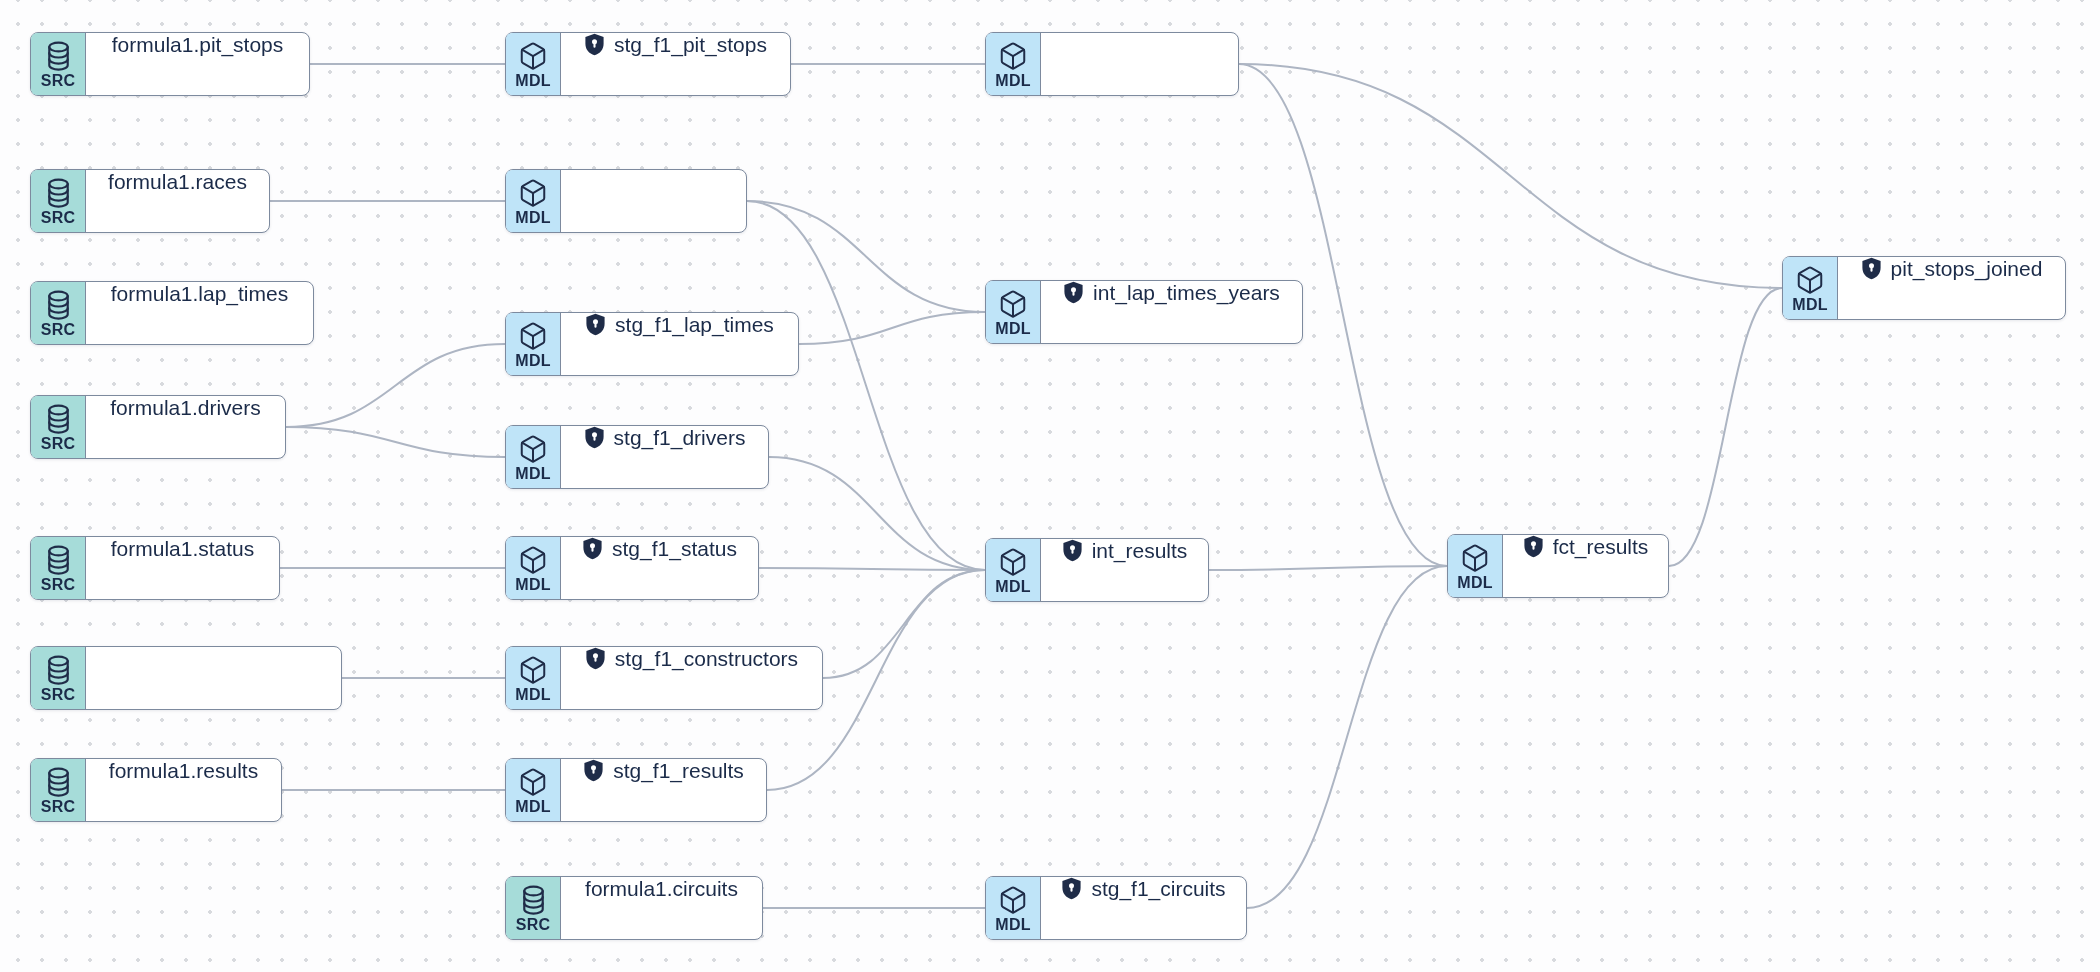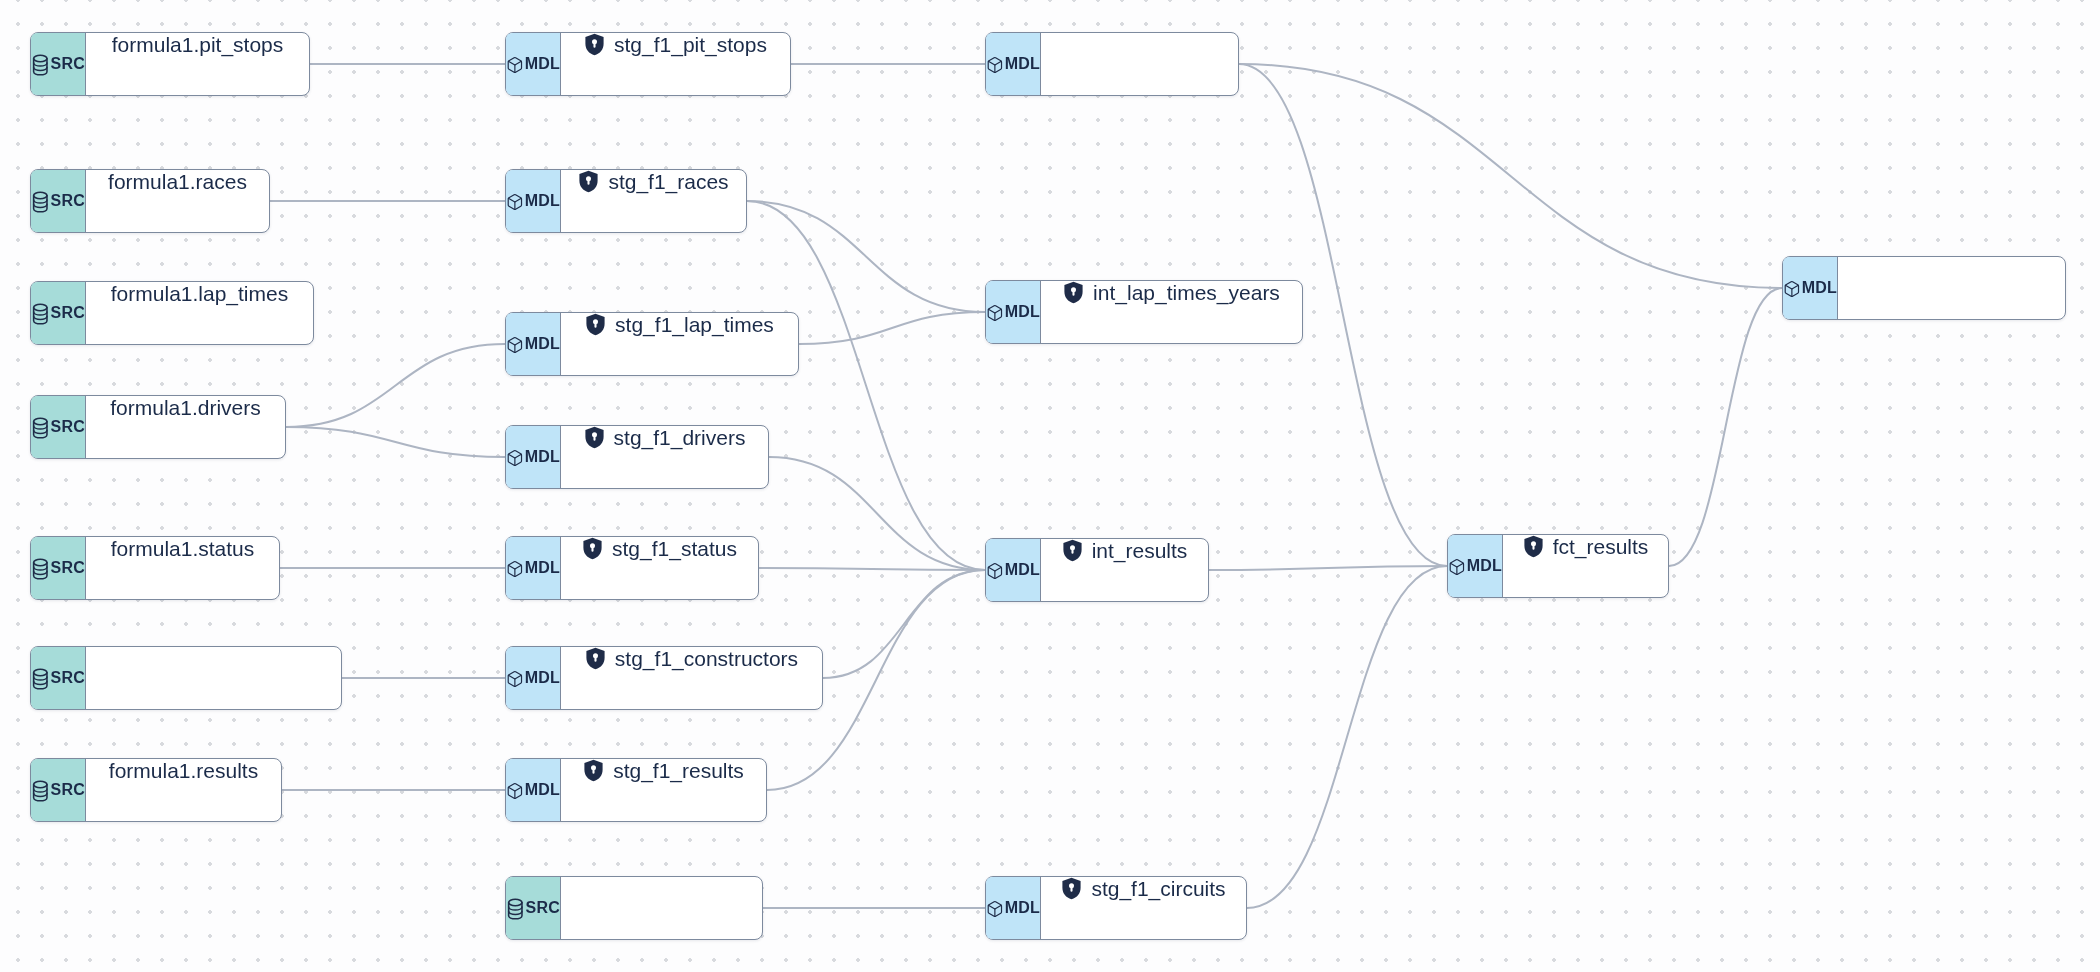--- a/index.html
+++ b/index.html
@@ -24,7 +24,7 @@
     color:var(--text,#1b2b49);
   }
   .badge{
-    flex:0 0 54px;width:54px;display:flex;flex-direction:row;
+    flex:0 0 54px;width:54px;display:flex;flex-direction:column;
     align-items:center;justify-content:center;gap:1px;
     border-right:1.5px solid var(--border,#7d8a9e);
     border-radius:6px 0 0 6px;

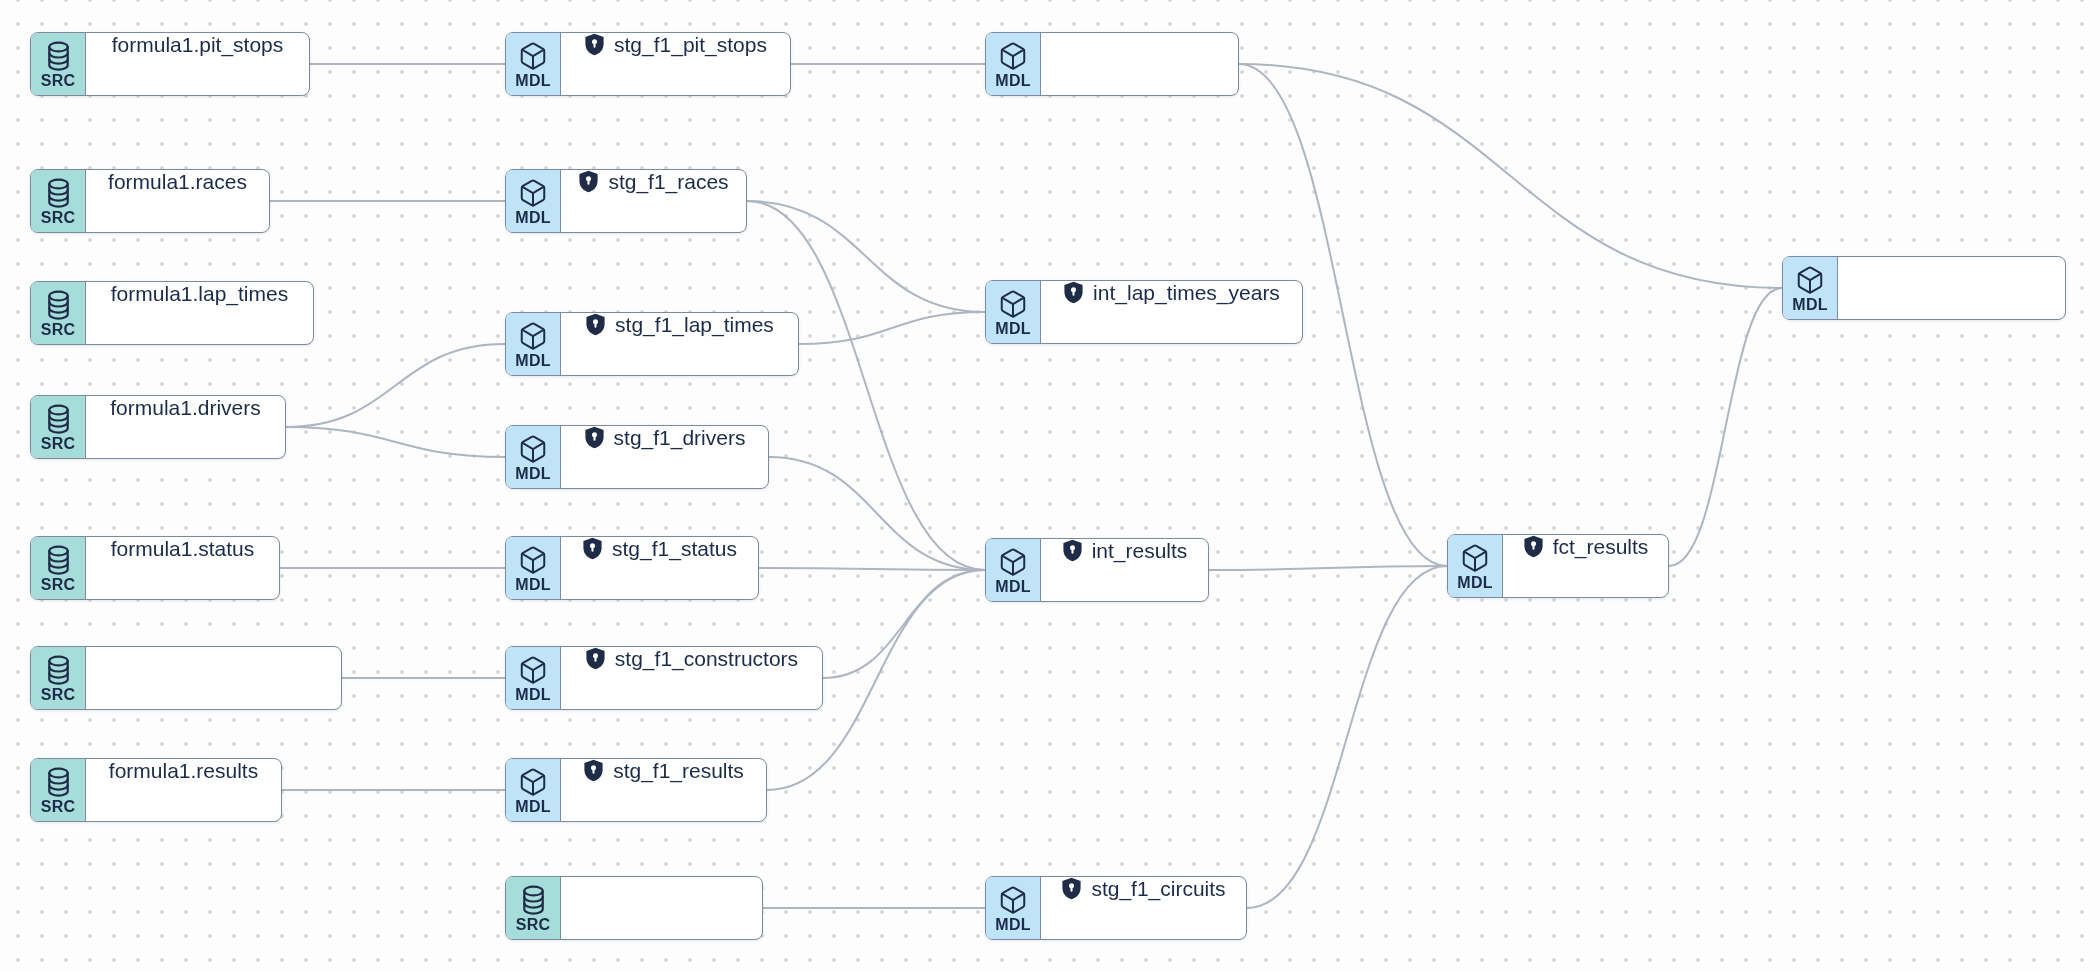--- a/index.html
+++ b/index.html
@@ -197,14 +197,6 @@
         </svg>
         <span class="badge-label">MDL</span>
       </div>
-      <div class="body">
-        <svg class="icon" width="21" height="23" viewBox="0 0 20 22">
-          <path fill="currentColor" d="M10 .7 18.7 3.8 V10.1 C18.7 15.9 15.3 19.8 10 21.4 C4.7 19.8 1.3 15.9 1.3 10.1 V3.8 Z"></path>
-          <circle cx="10" cy="8.4" r="2.4" fill="#fff"></circle>
-          <rect x="9" y="9.6" width="2" height="4.6" rx="1" fill="#fff"></rect>
-        </svg>
-        <span class="label">stg_f1_races</span>
-      </div>
     </div>
     <div class="node model" style="left: 505px; top: 312px; width: 294px;">
       <div class="badge">

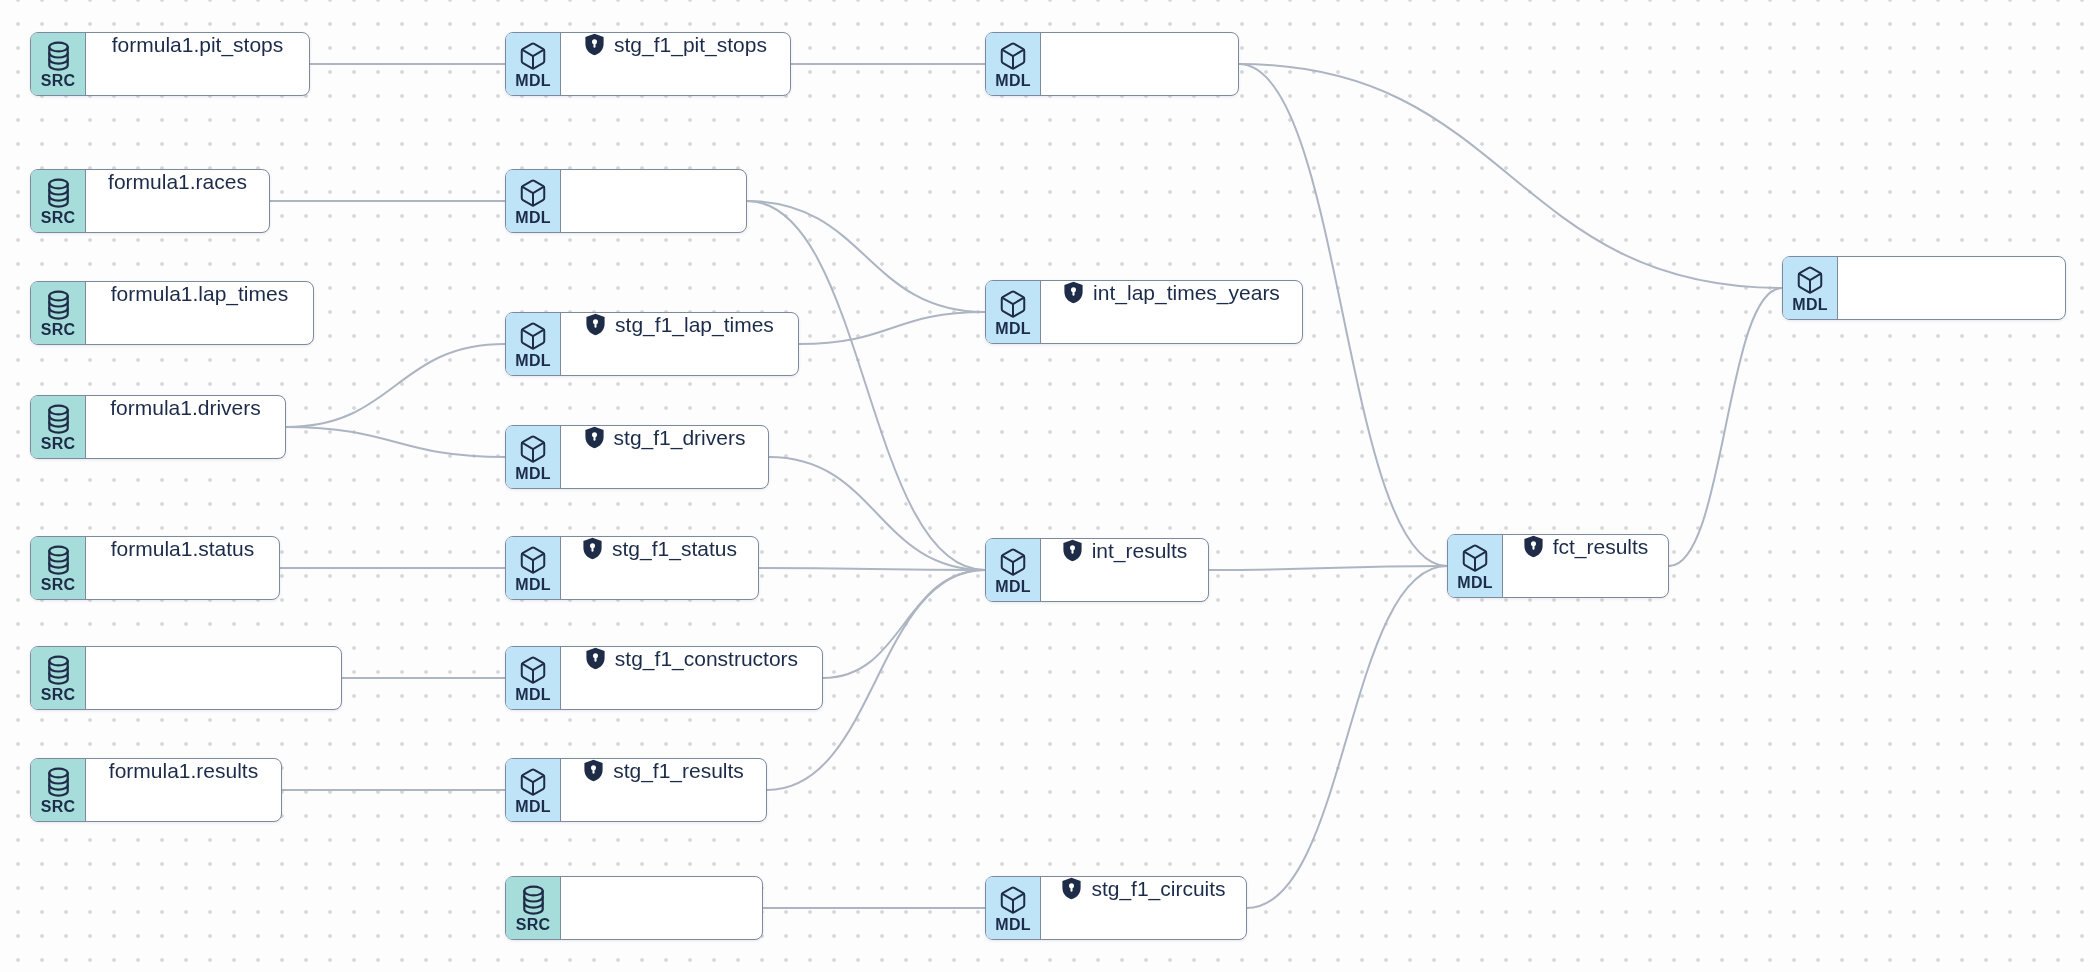--- a/index.html
+++ b/index.html
@@ -379,6 +379,14 @@
         </svg>
         <span class="badge-label">MDL</span>
       </div>
+      <div class="body">
+        <svg class="icon" width="21" height="23" viewBox="0 0 20 22">
+          <path fill="currentColor" d="M10 .7 18.7 3.8 V10.1 C18.7 15.9 15.3 19.8 10 21.4 C4.7 19.8 1.3 15.9 1.3 10.1 V3.8 Z"></path>
+          <circle cx="10" cy="8.4" r="2.4" fill="#fff"></circle>
+          <rect x="9" y="9.6" width="2" height="4.6" rx="1" fill="#fff"></rect>
+        </svg>
+        <span class="label">pit_stops_joined</span>
+      </div>
     </div>
   </div>
 

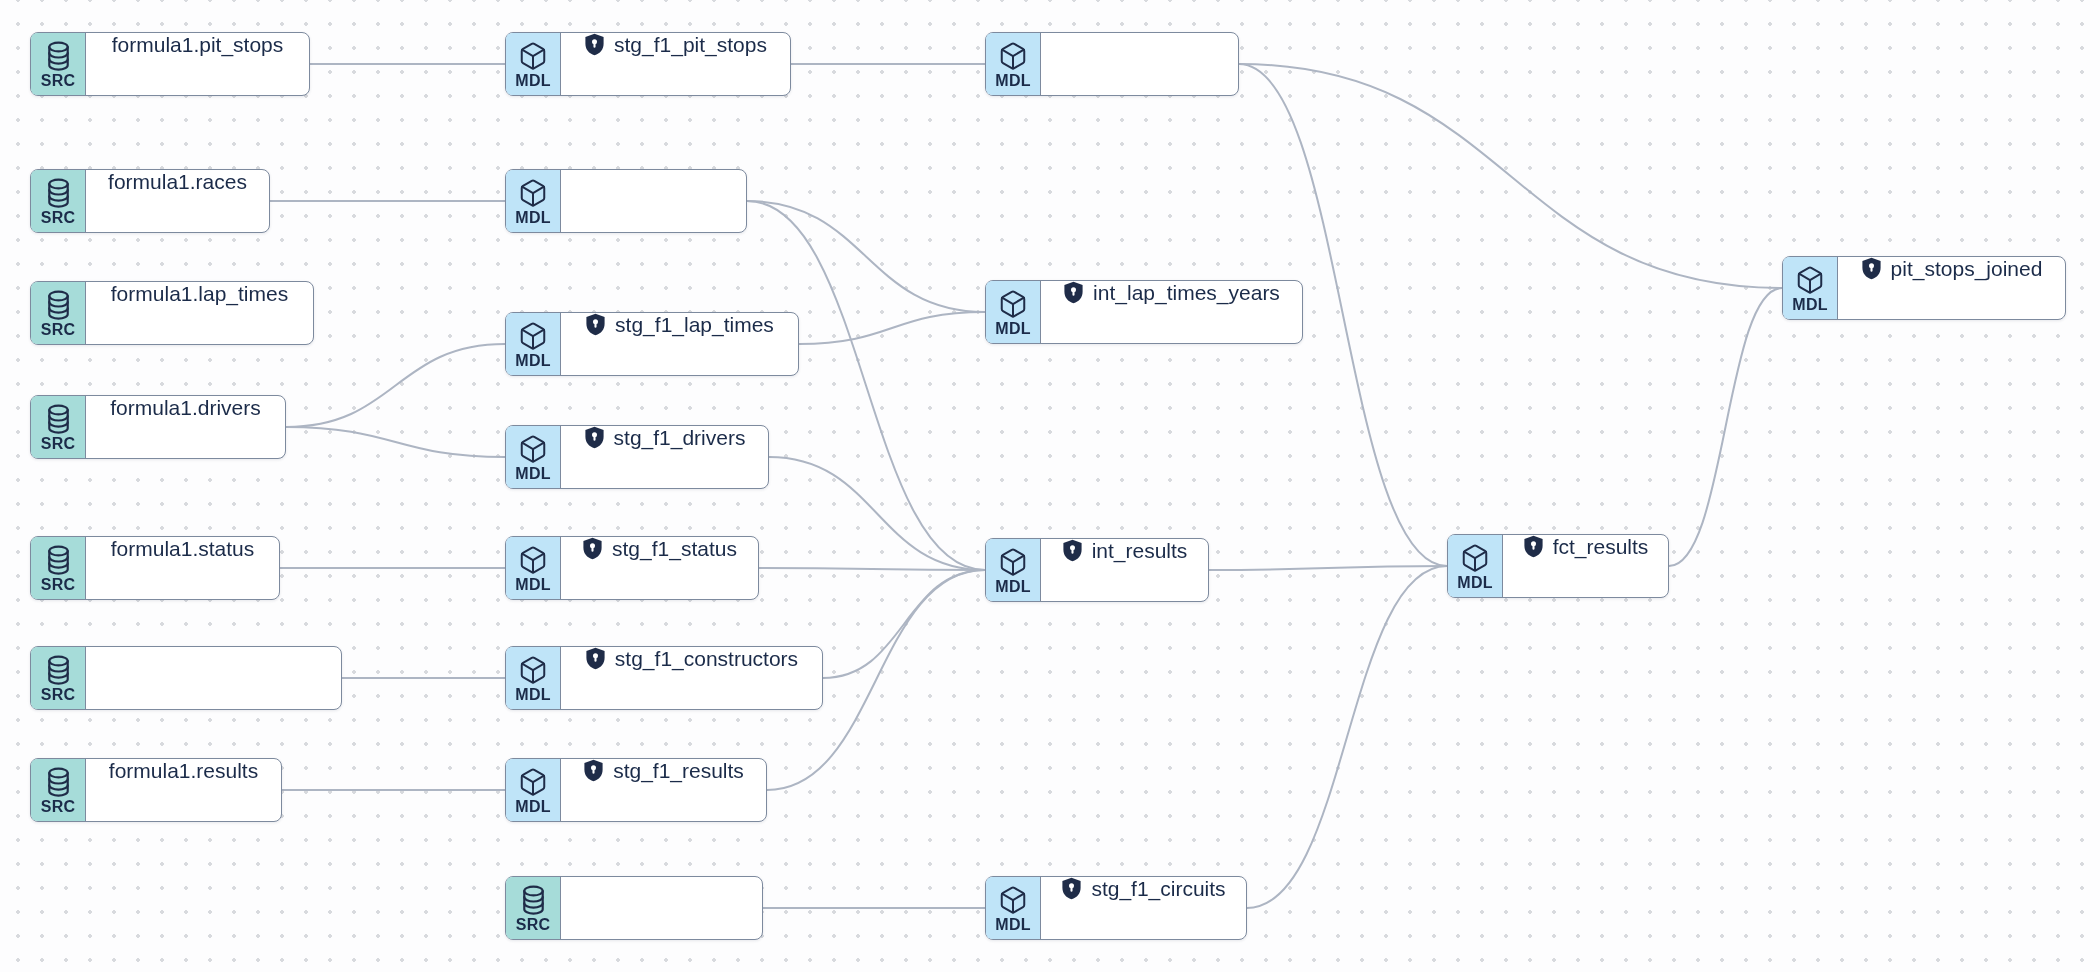--- a/index.html
+++ b/index.html
@@ -169,6 +169,9 @@
         </svg>
         <span class="badge-label">SRC</span>
       </div>
+      <div class="body">
+        <span class="label">formula1.circuits</span>
+      </div>
     </div>
     <div class="node model" style="left: 505px; top: 32px; width: 286px;">
       <div class="badge">

